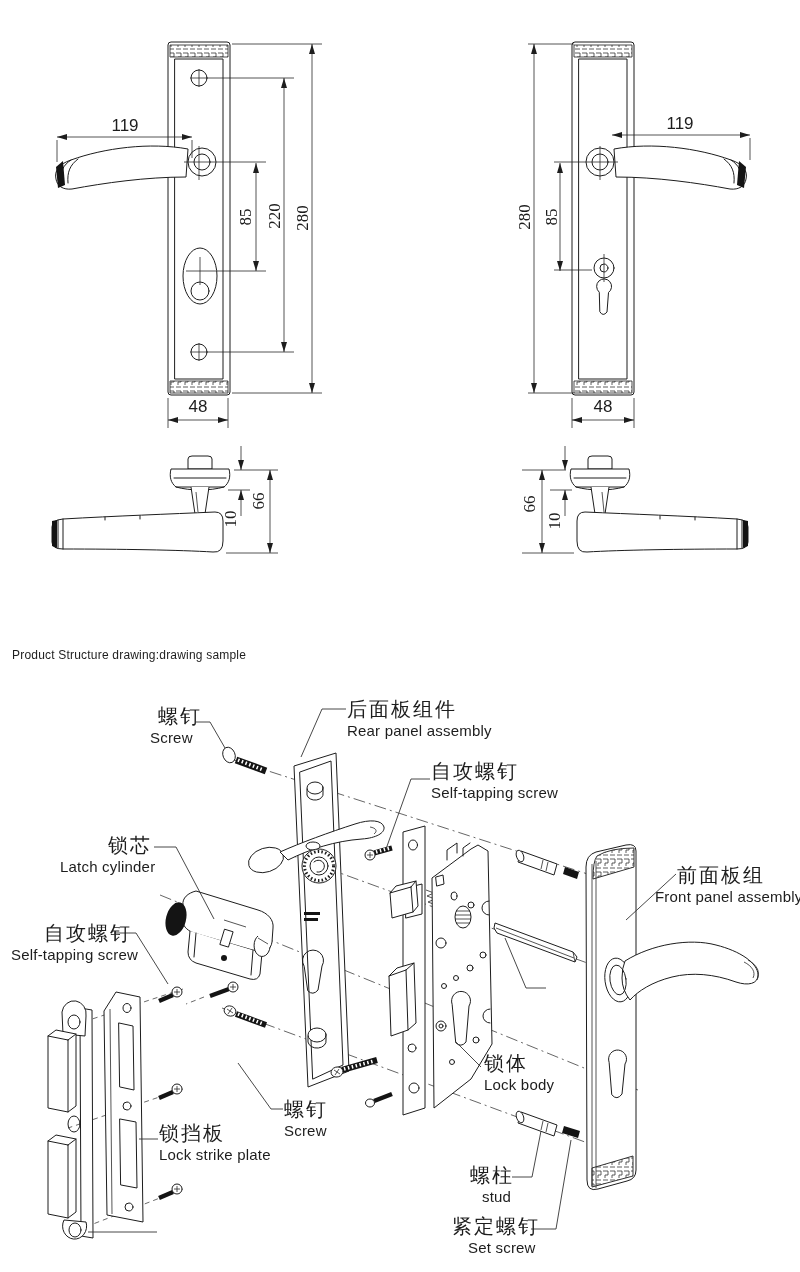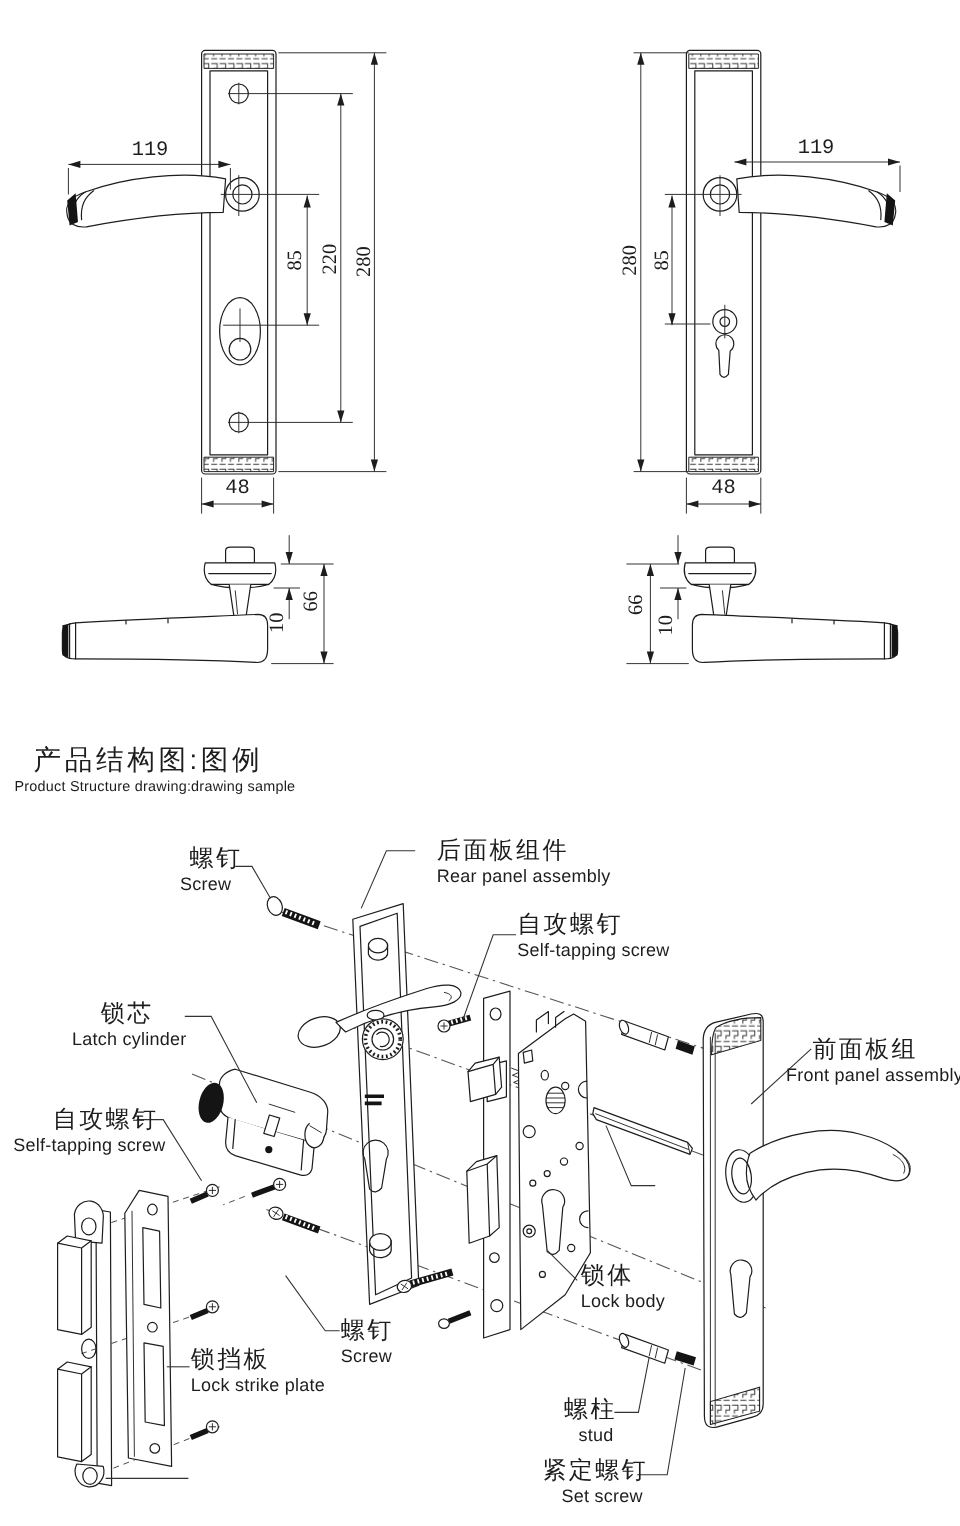--- a/index.html
+++ b/index.html
@@ -19,7 +19,7 @@
   .lbl{position:absolute;line-height:26px;white-space:nowrap;}
   .lbl .cn{font-size:20px;letter-spacing:2px;display:block;}
   .lbl .en{font-size:15px;letter-spacing:.2px;display:block;line-height:18px;}
-  .dim{position:absolute;font-family:Liberation Mono, monospace;font-size:17px;
+  .dim{position:absolute;font-family:Liberation Sans, sans-serif;font-size:17px;
        transform:translate(-50%,-50%);white-space:nowrap;}
   .dimv{position:absolute;font-family:"Liberation Serif",serif;font-size:17px;
        transform:translate(-50%,-50%) rotate(-90deg);white-space:nowrap;}

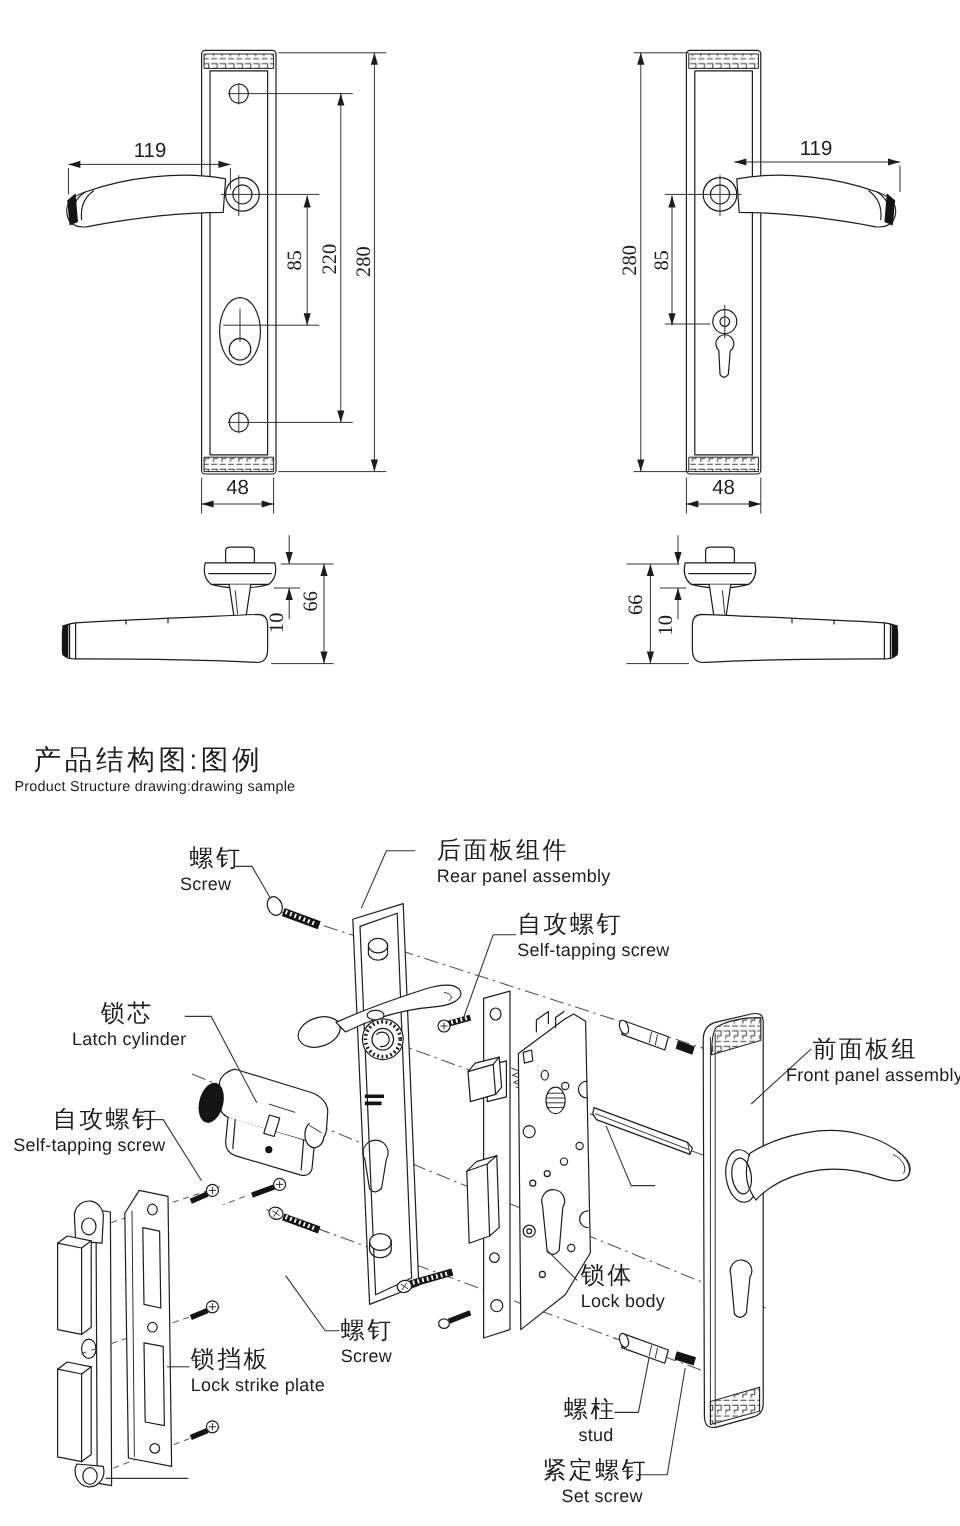--- a/index.html
+++ b/index.html
@@ -356,7 +356,6 @@
 </g>
 </svg>
 
-<div class="title-cn">产品结构图:图例</div>
 <div class="title-en">Product Structure drawing:drawing sample</div>
 
 <div class="dim" style="left:125px;top:126px">119</div>

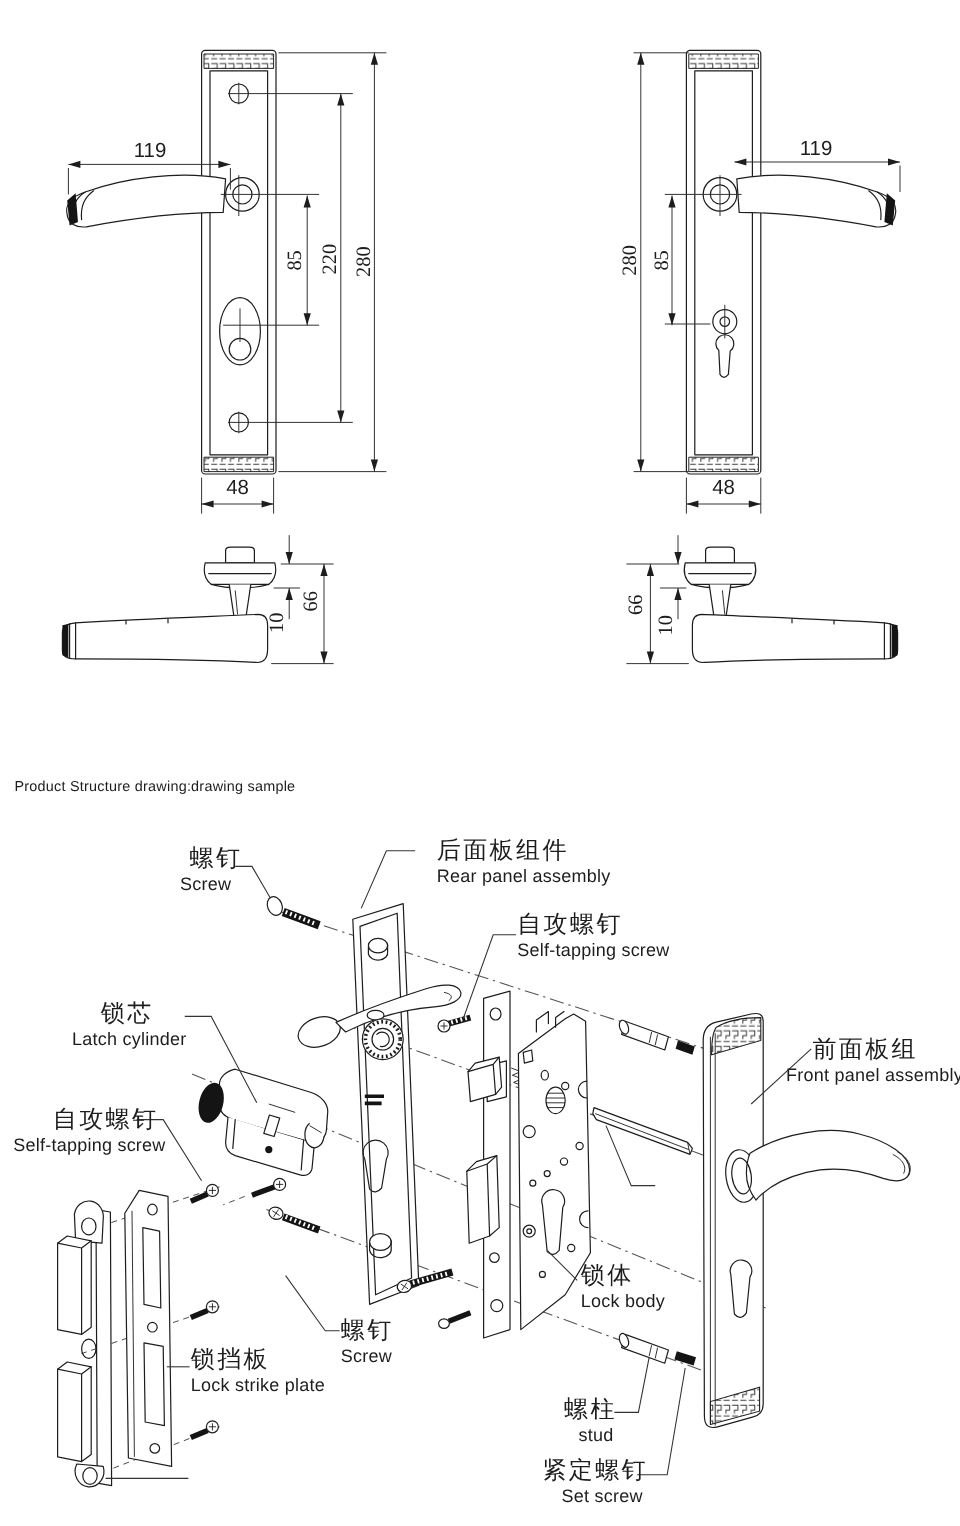--- a/index.html
+++ b/index.html
@@ -376,7 +376,7 @@
   <span class="cn" style="padding-left:8px">螺钉</span>
   <span class="en">Screw</span>
 </div>
-<div class="lbl" style="left:364px;top:696px">
+<div class="lbl" style="left:347px;top:696px">
   <span class="cn">后面板组件</span>
   <span class="en">Rear panel assembly</span>
 </div>

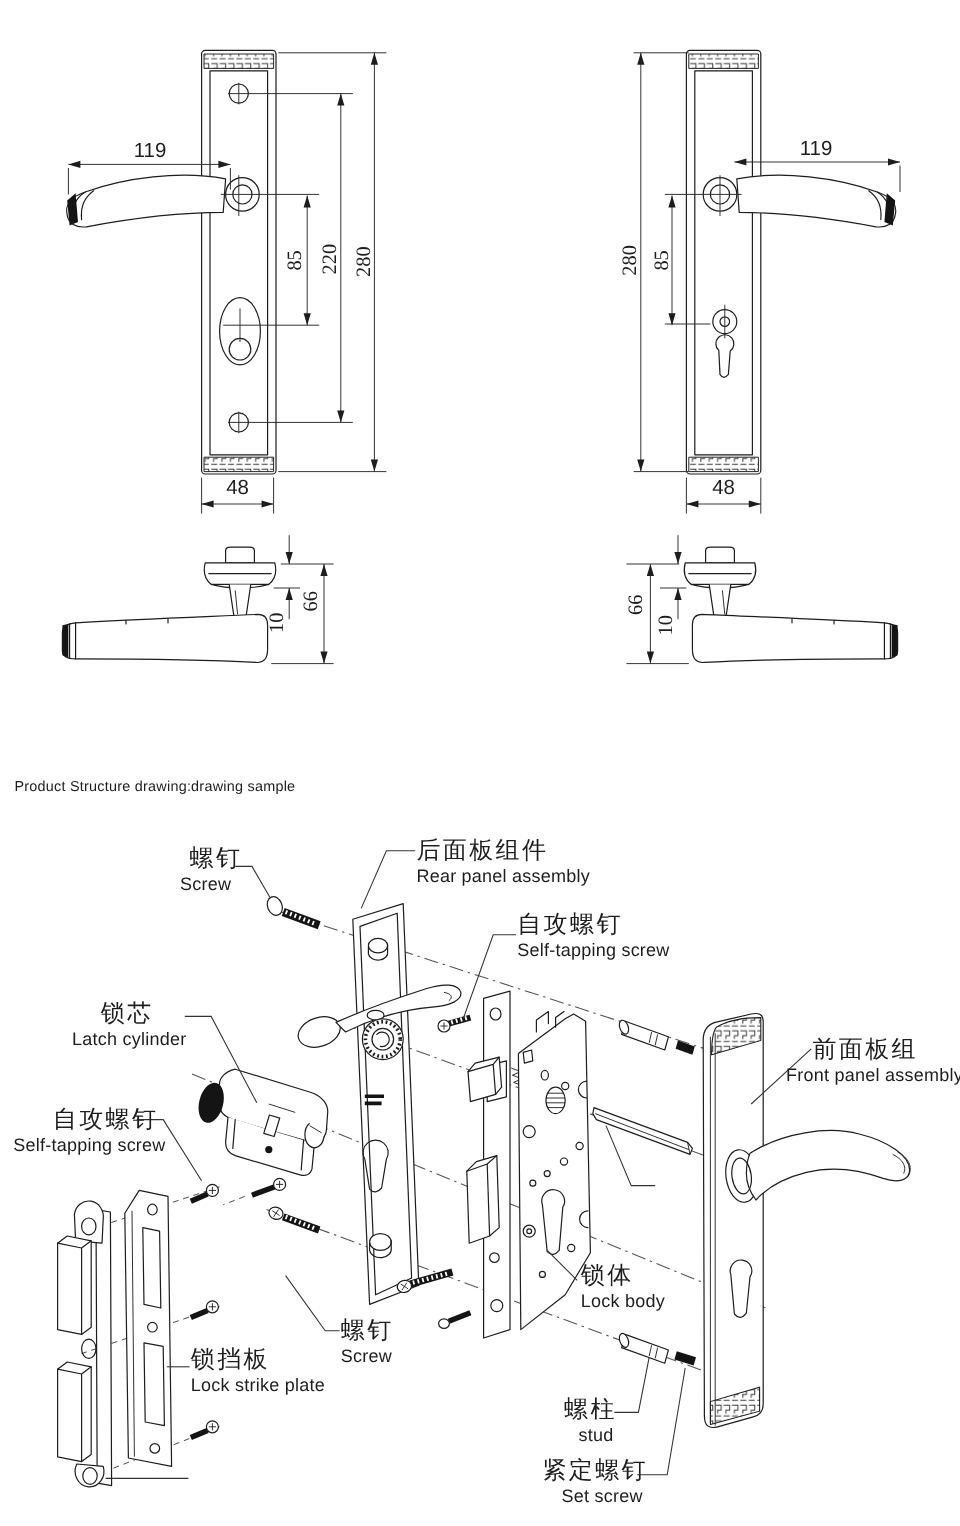--- a/index.html
+++ b/index.html
@@ -384,7 +384,7 @@
   <span class="cn">自攻螺钉</span>
   <span class="en">Self-tapping screw</span>
 </div>
-<div class="lbl" style="left:60px;top:832px;width:92px;text-align:center">
+<div class="lbl" style="left:60px;top:832px;width:92px;text-align:right">
   <span class="cn">锁芯</span>
   <span class="en">Latch cylinder</span>
 </div>

